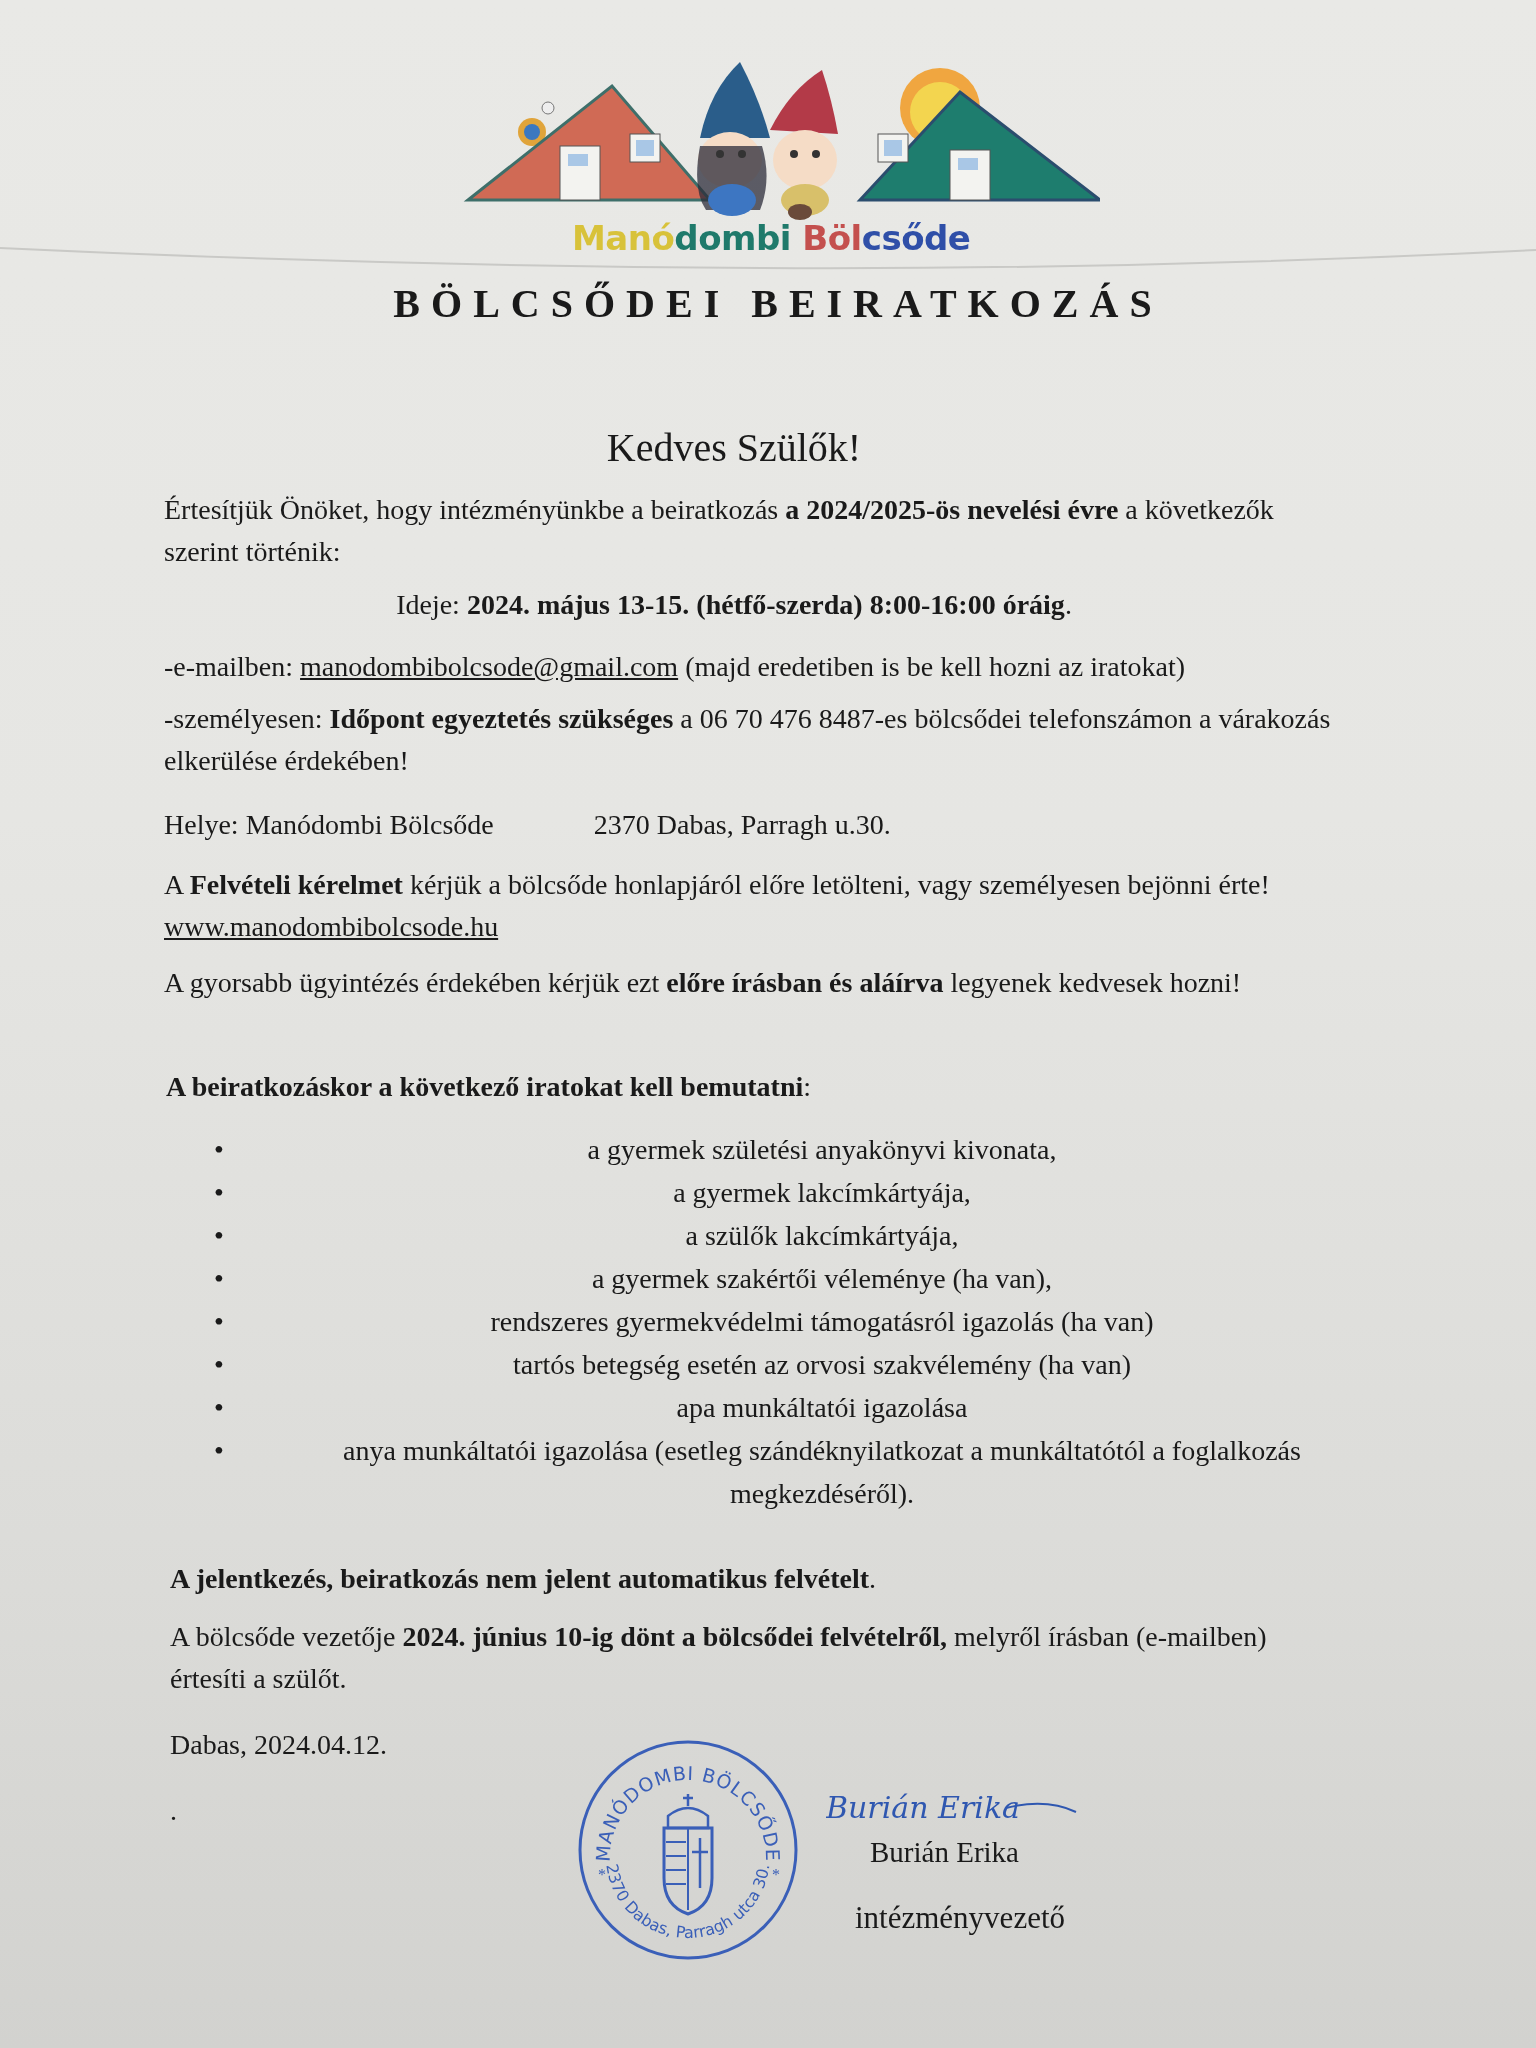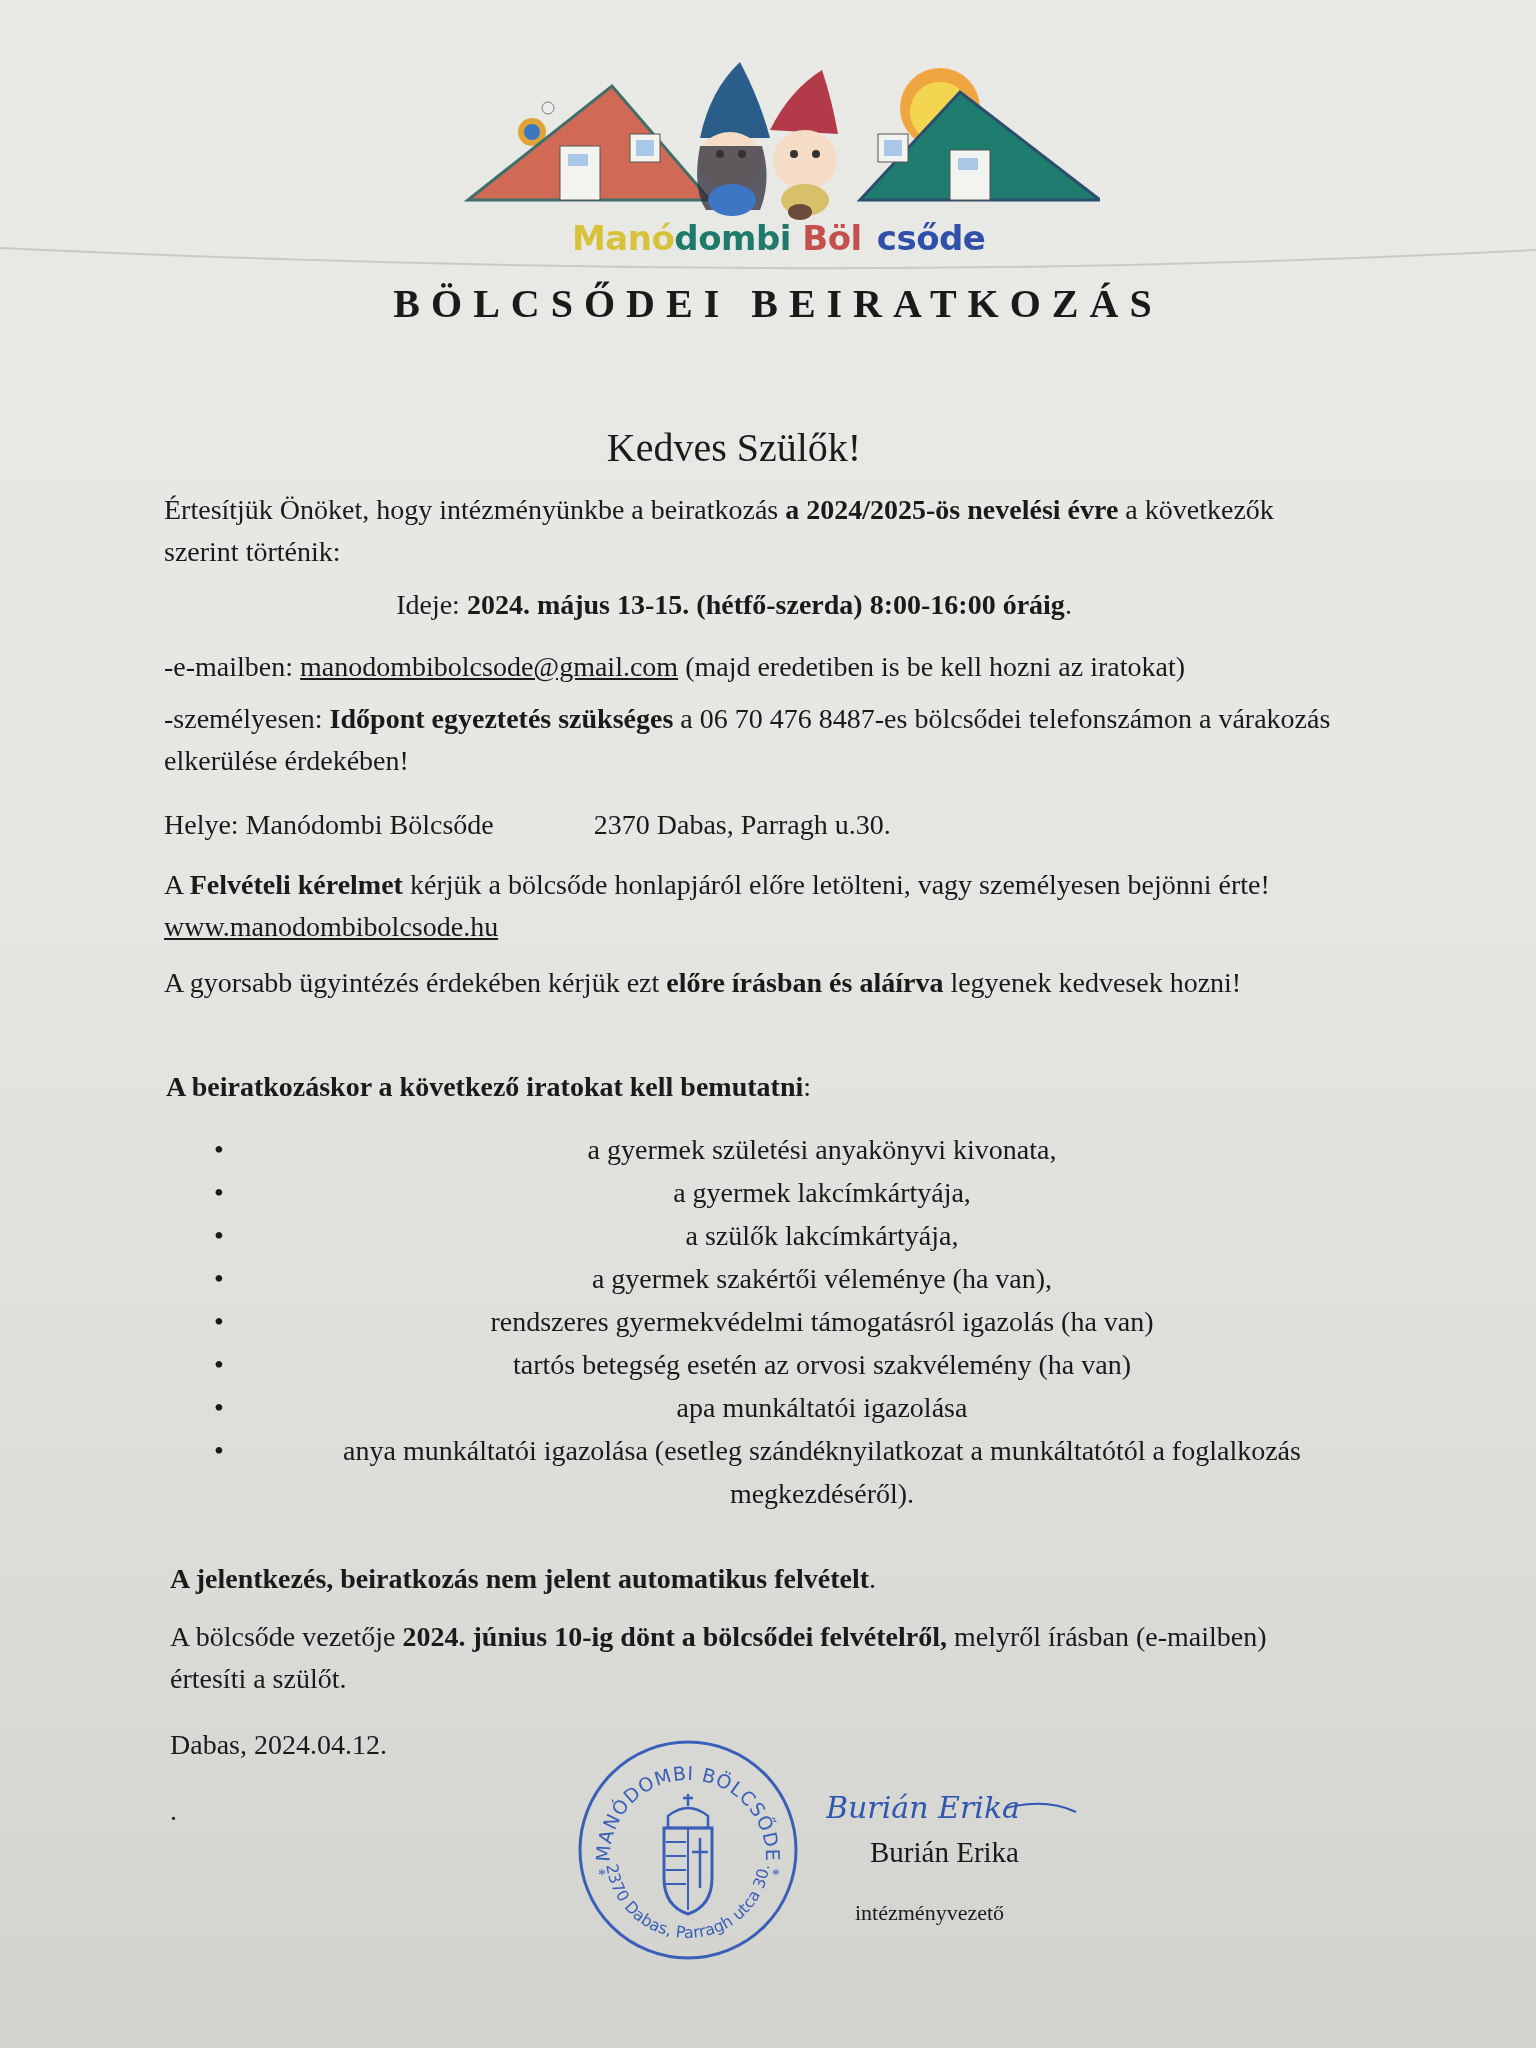--- a/index.html
+++ b/index.html
@@ -23,7 +23,7 @@
     .logo-text .c1 { color: #d8c23a; }
     .logo-text .c2 { color: #1f7a6b; }
     .logo-text .c3 { color: #c4504e; }
-    .logo-text .c4 { color: #2f4fa8; margin-left: 15px; }
+    .logo-text .c4 { color: #2f4fa8; }
     .title {
       position: absolute; left: 0; width: 1536px; top: 280px; text-align: center;
       font-family: "Liberation Serif", serif; font-weight: bold; font-size: 40px;

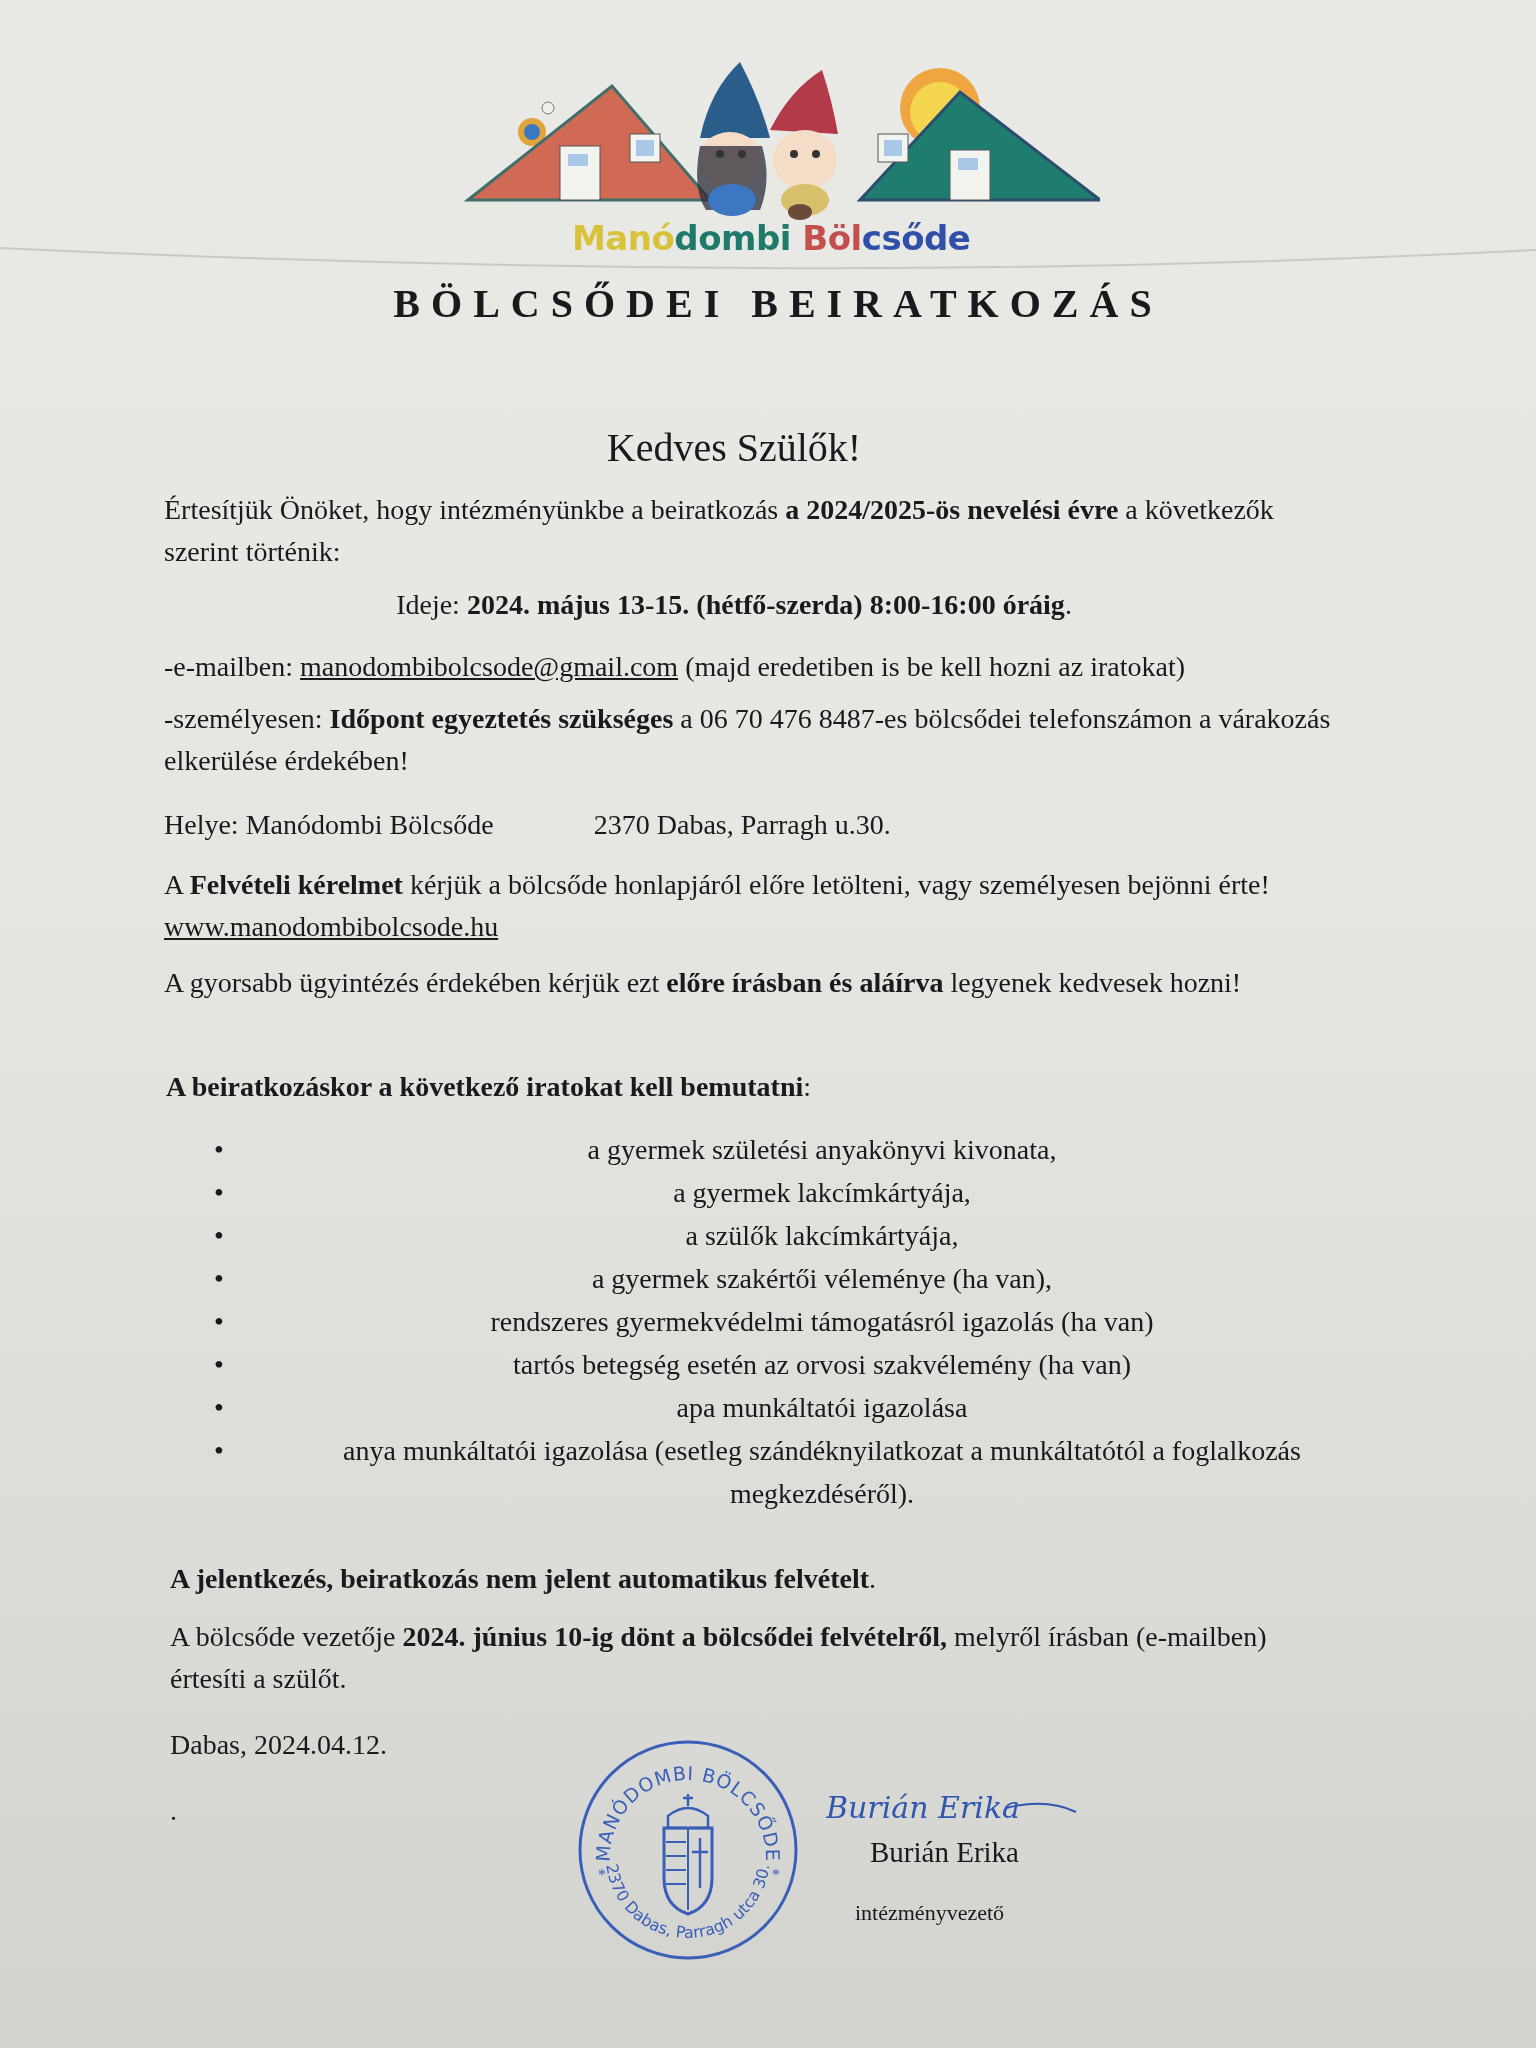--- a/index.html
+++ b/index.html
@@ -42,7 +42,7 @@
     .stamp { position: absolute; left: 576px; top: 1738px; width: 224px; height: 224px; }
     .signature { position: absolute; left: 826px; top: 1778px; width: 260px; height: 60px; }
     .sig-name { position: absolute; left: 870px; top: 1836px; font-size: 29px; }
-    .sig-role { position: absolute; left: 855px; top: 1900px; font-size: 22px; }
+    .sig-role { position: absolute; left: 855px; top: 1900px; font-size: 31px; }
     .dot { position: absolute; left: 170px; top: 1795px; font-size: 28px; }
   </style>
 </head>

